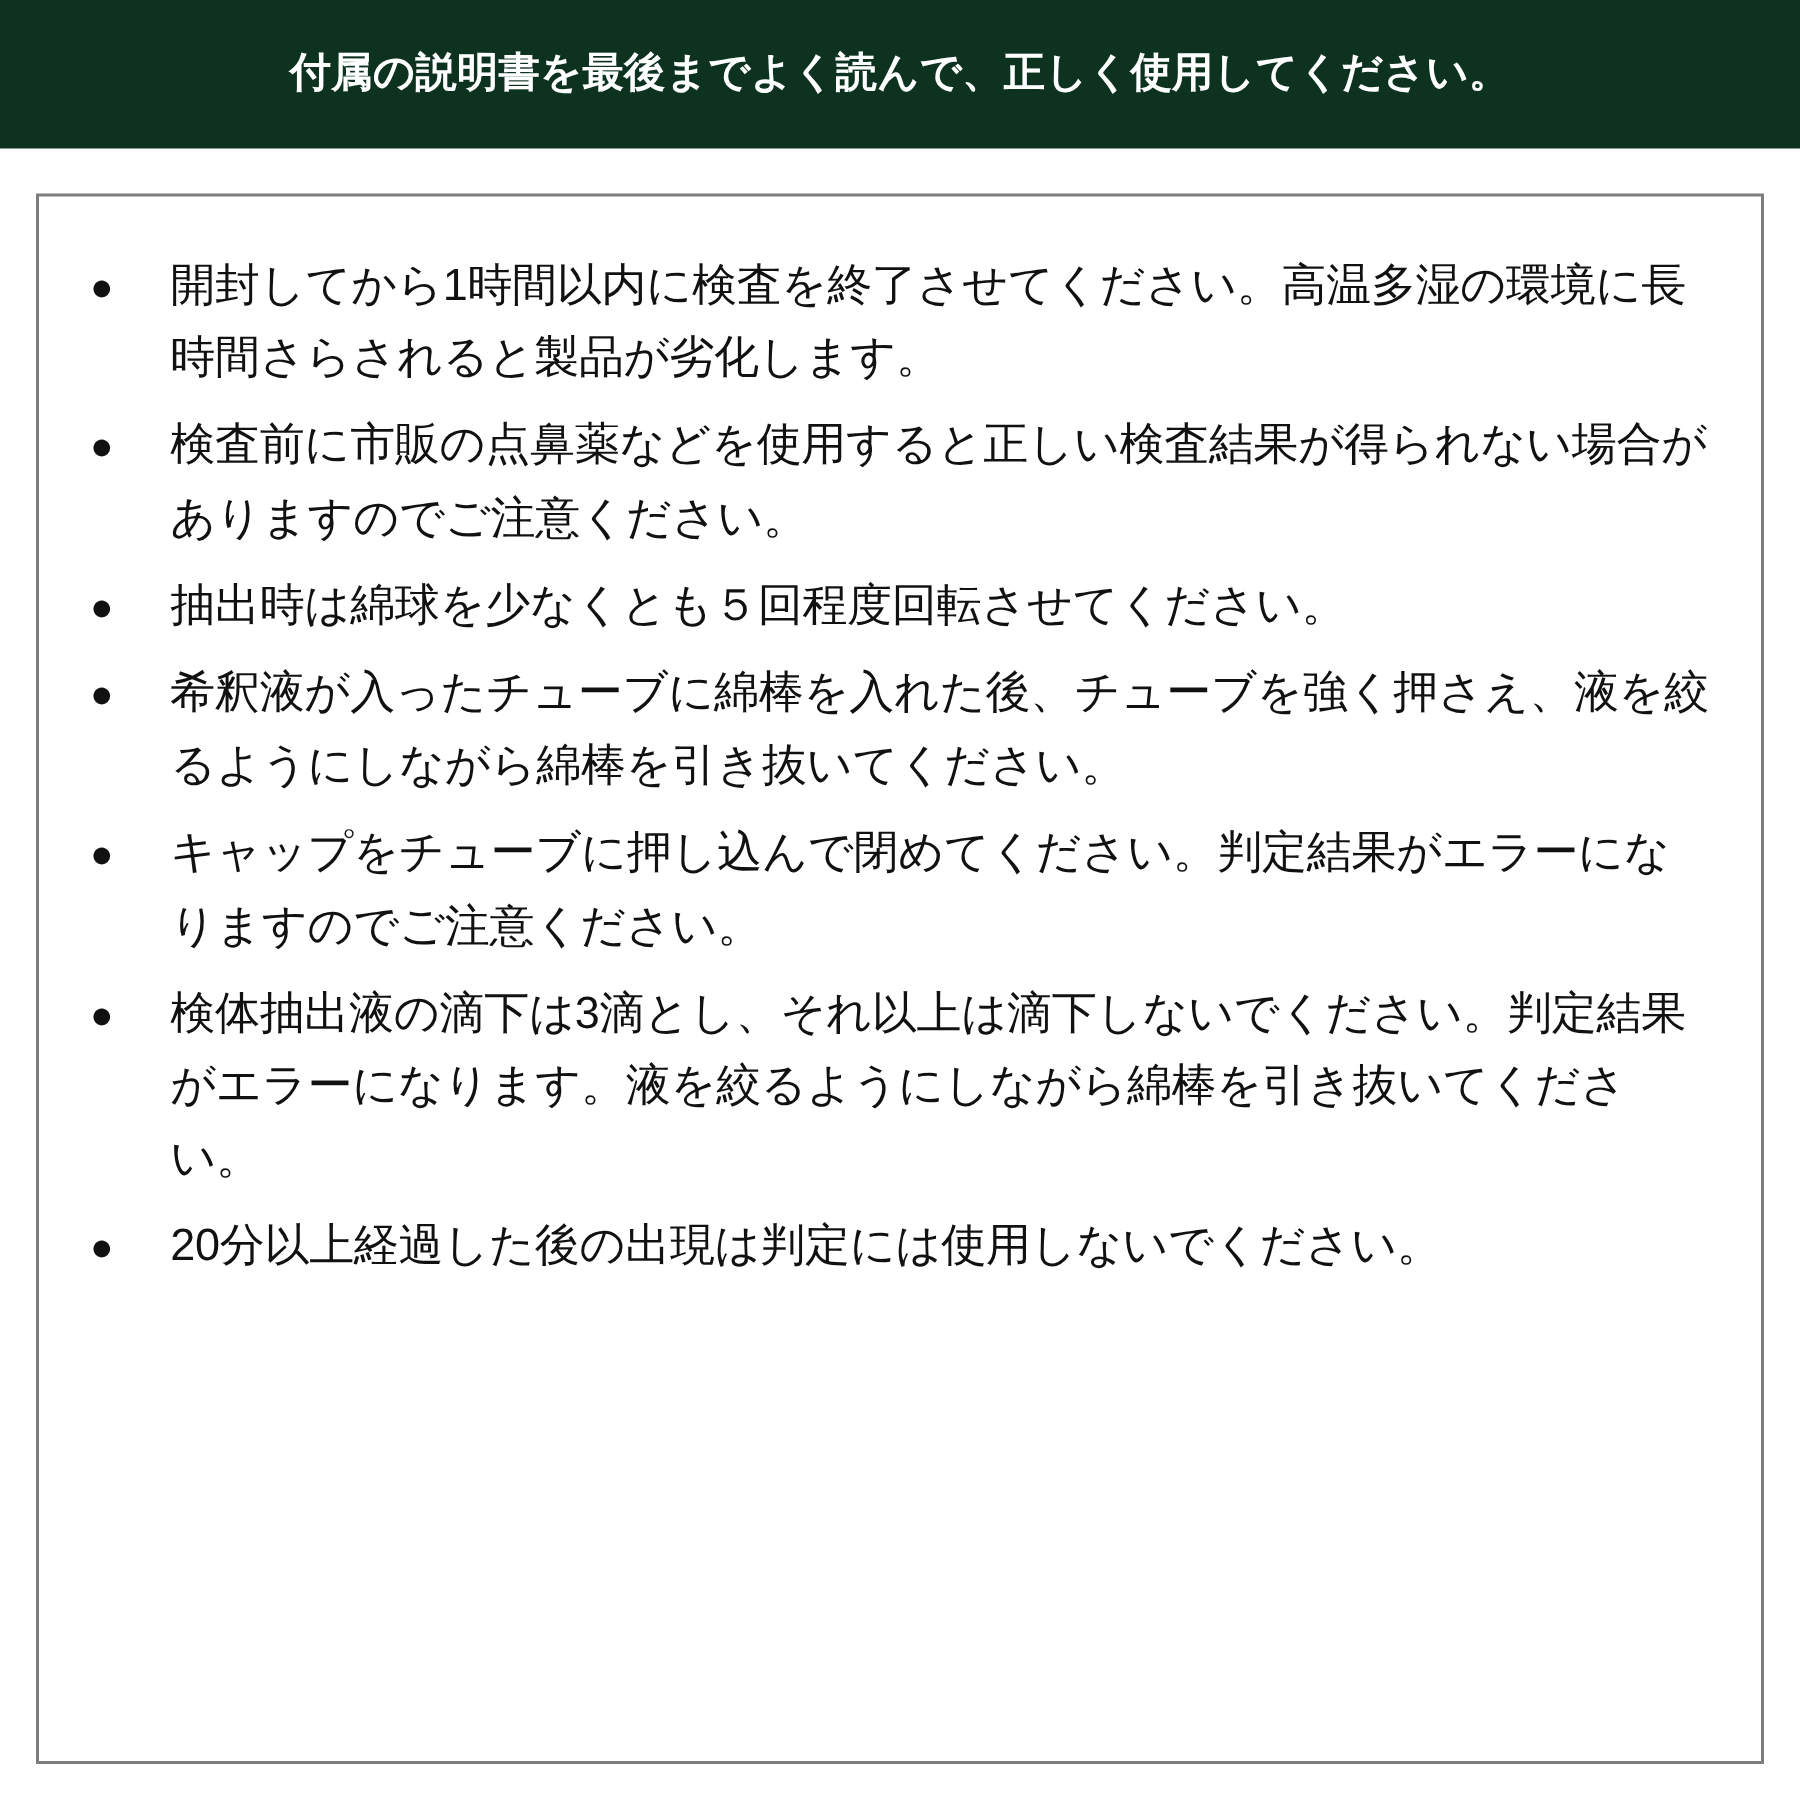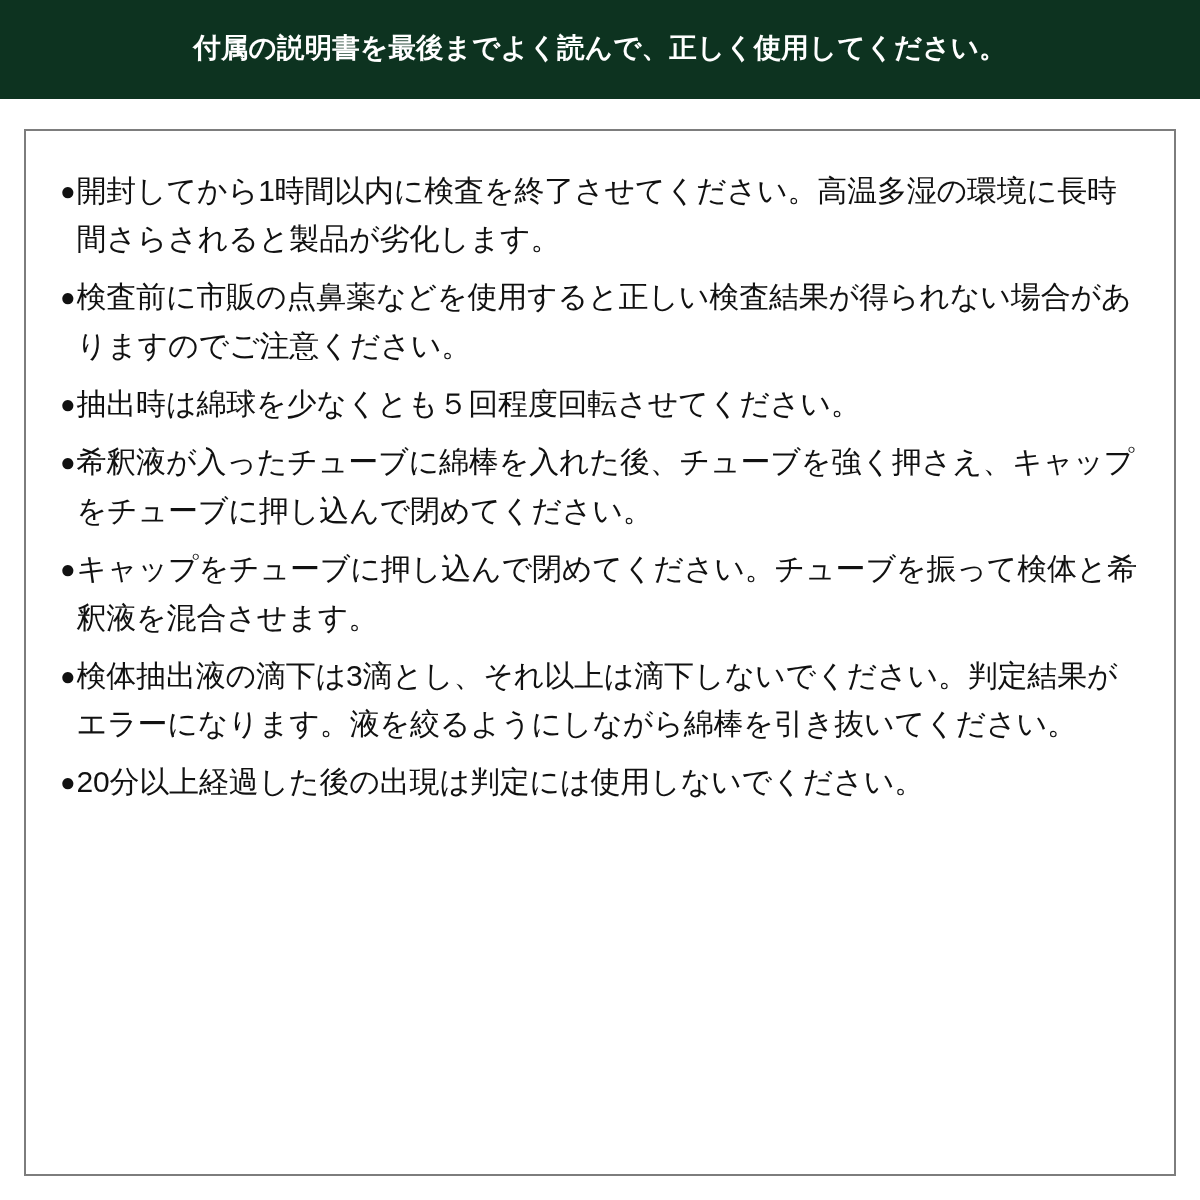--- a/index.html
+++ b/index.html
@@ -71,6 +71,7 @@
   .note-text {
     flex: 1 1 auto;
     text-indent: 0;
+    margin-left: 37px;
   }
 </style>
 </head>

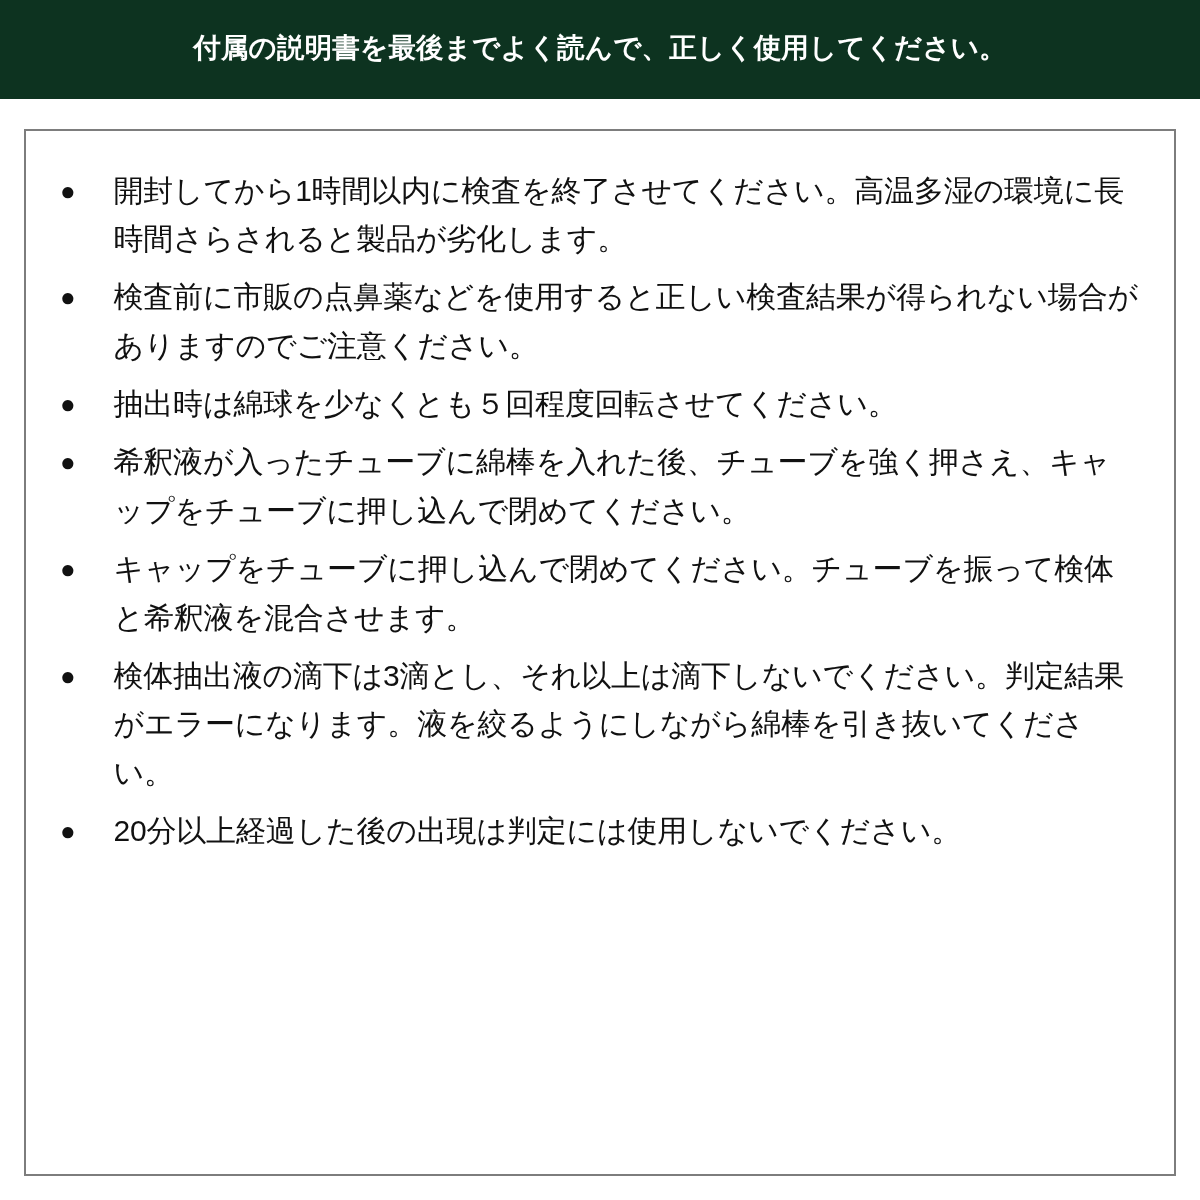--- a/index.html
+++ b/index.html
@@ -104,7 +104,7 @@
 
         <li class="note-item">
           <span class="bullet">●</span>
-          <span class="note-text">希釈液が入ったチューブに綿棒を入れた後、チューブを強く押さえ、キャップをチューブに押し込んで閉めてください。</span>
+          <span class="note-text">希釈液が入ったチューブに綿棒を入れた後、チューブを強く押さえ、液を絞るようにしながら綿棒を引き抜いてください。</span>
         </li>
 
         <li class="note-item">

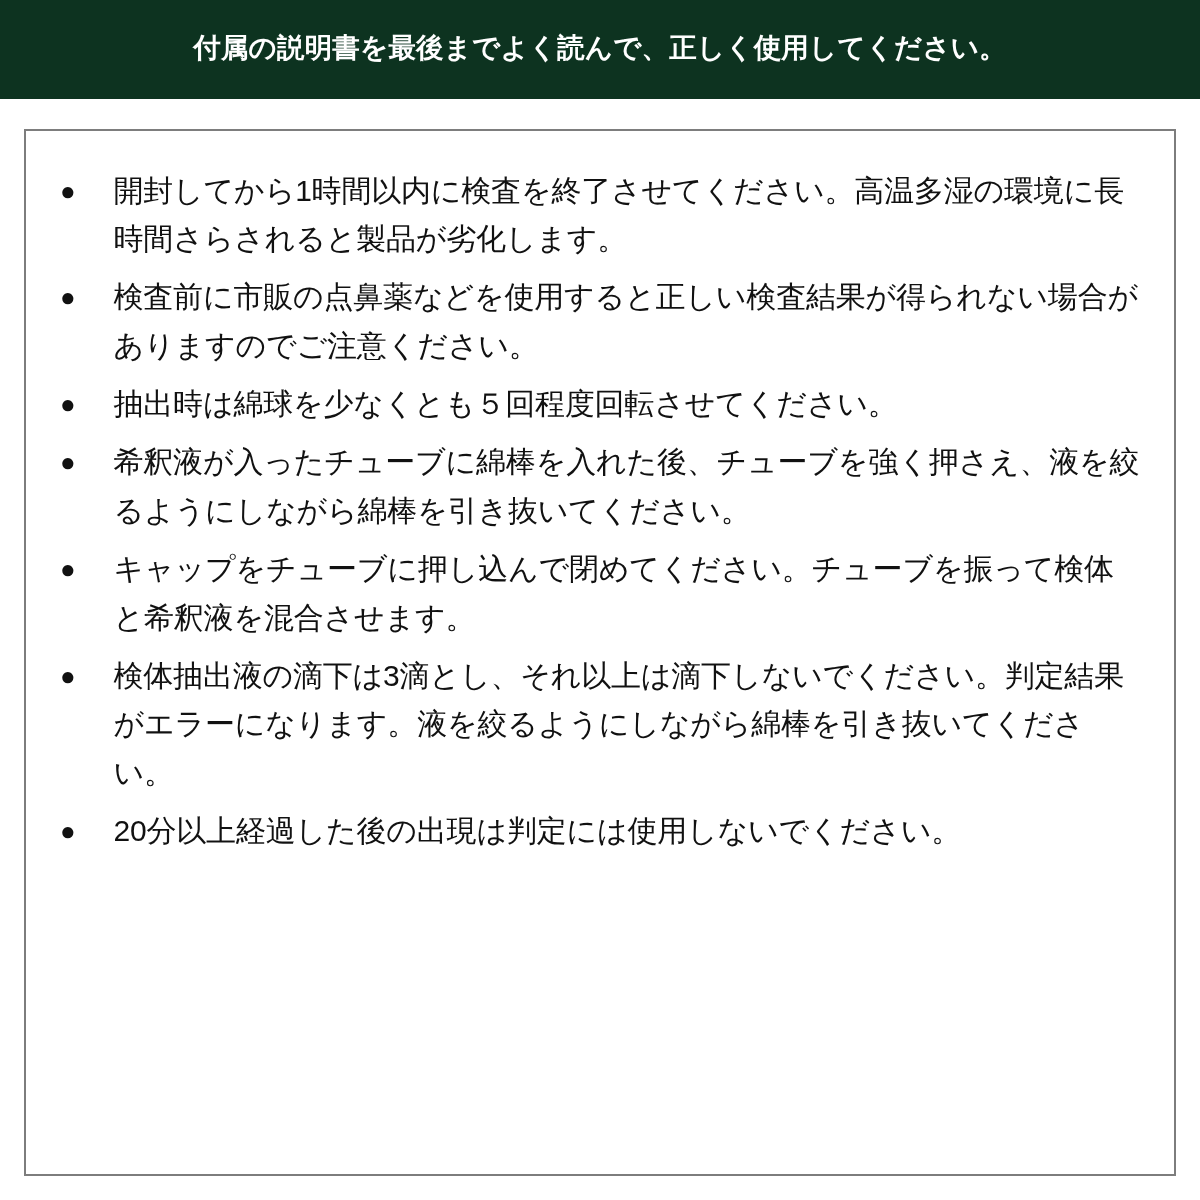--- a/index.html
+++ b/index.html
@@ -109,7 +109,7 @@
 
         <li class="note-item">
           <span class="bullet">●</span>
-          <span class="note-text">キャップをチューブに押し込んで閉めてください。チューブを振って検体と希釈液を混合させます。</span>
+          <span class="note-text">キャップをチューブに押し込んで閉めてください。判定結果がエラーになりますのでご注意ください。</span>
         </li>
 
         <li class="note-item">

